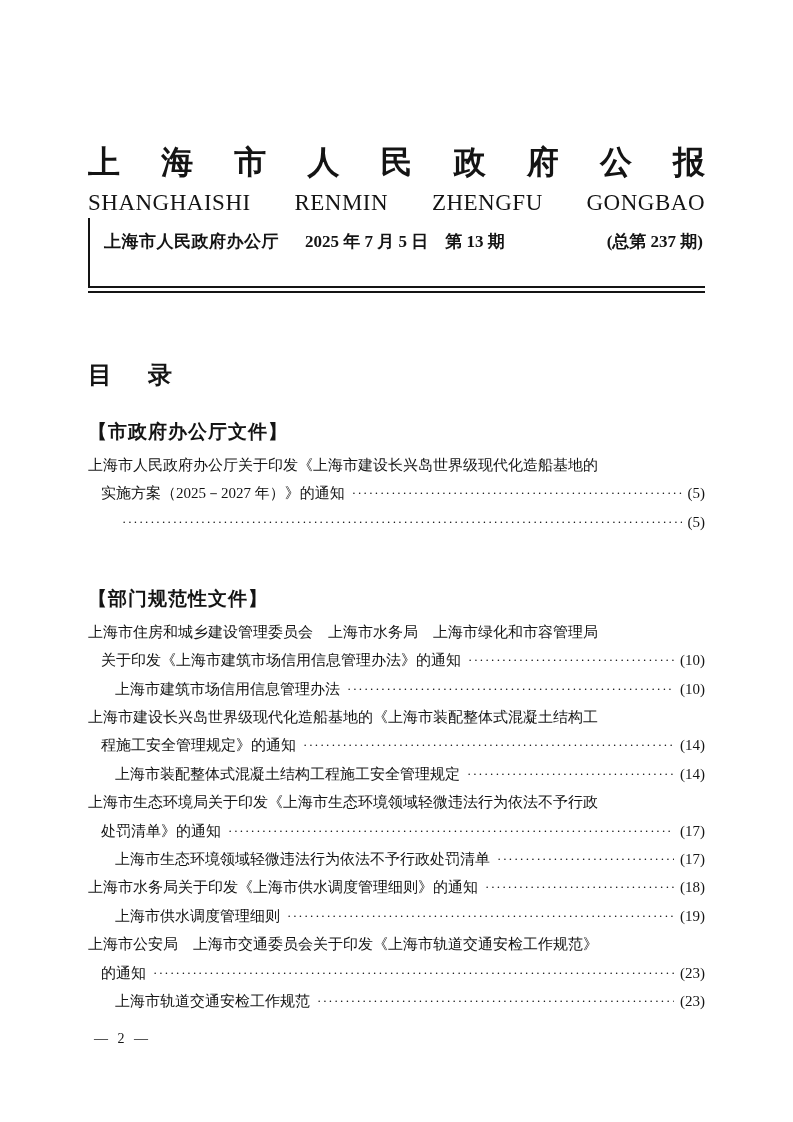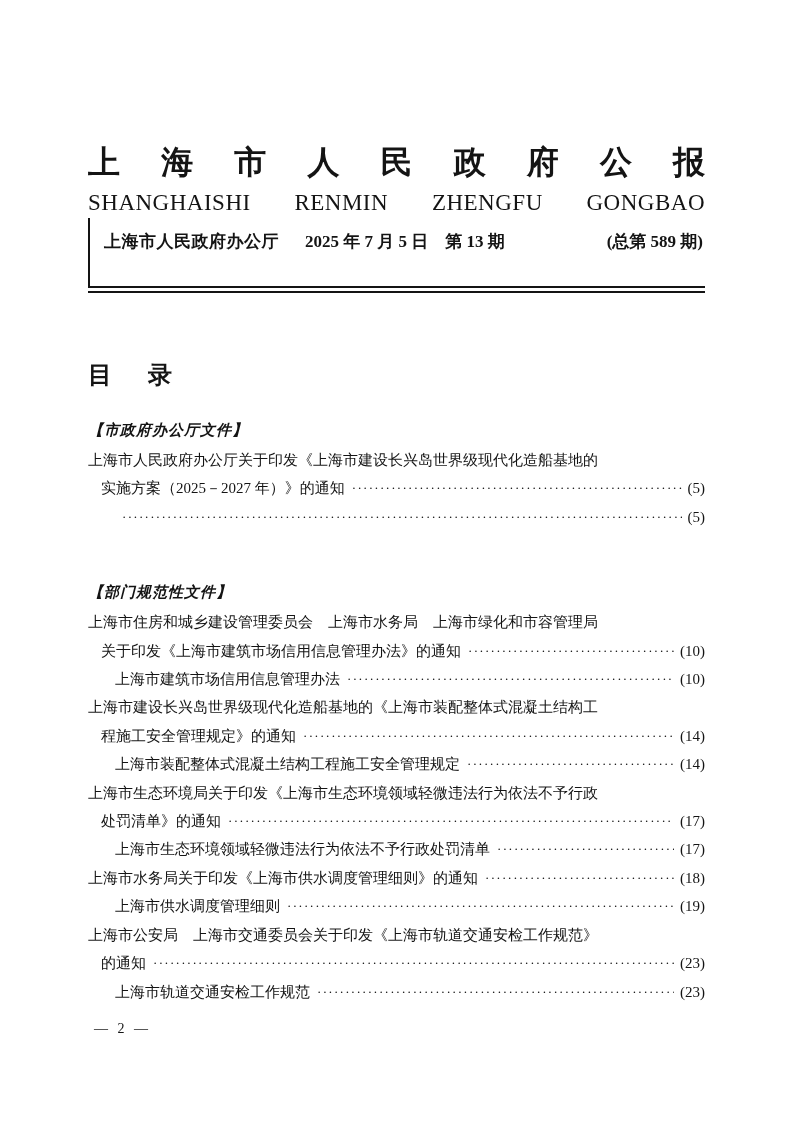--- a/index.html
+++ b/index.html
@@ -128,7 +128,7 @@
       <span class="vline"></span>
       <span class="publisher">上海市人民政府办公厅</span>
       <span class="date">2025 年 7 月 5 日　第 13 期</span>
-      <span class="cum">(总第 589 期)</span>
+      <span class="cum">(总第 237 期)</span>
     </div>
     <div class="double-rule"></div>
   </header>

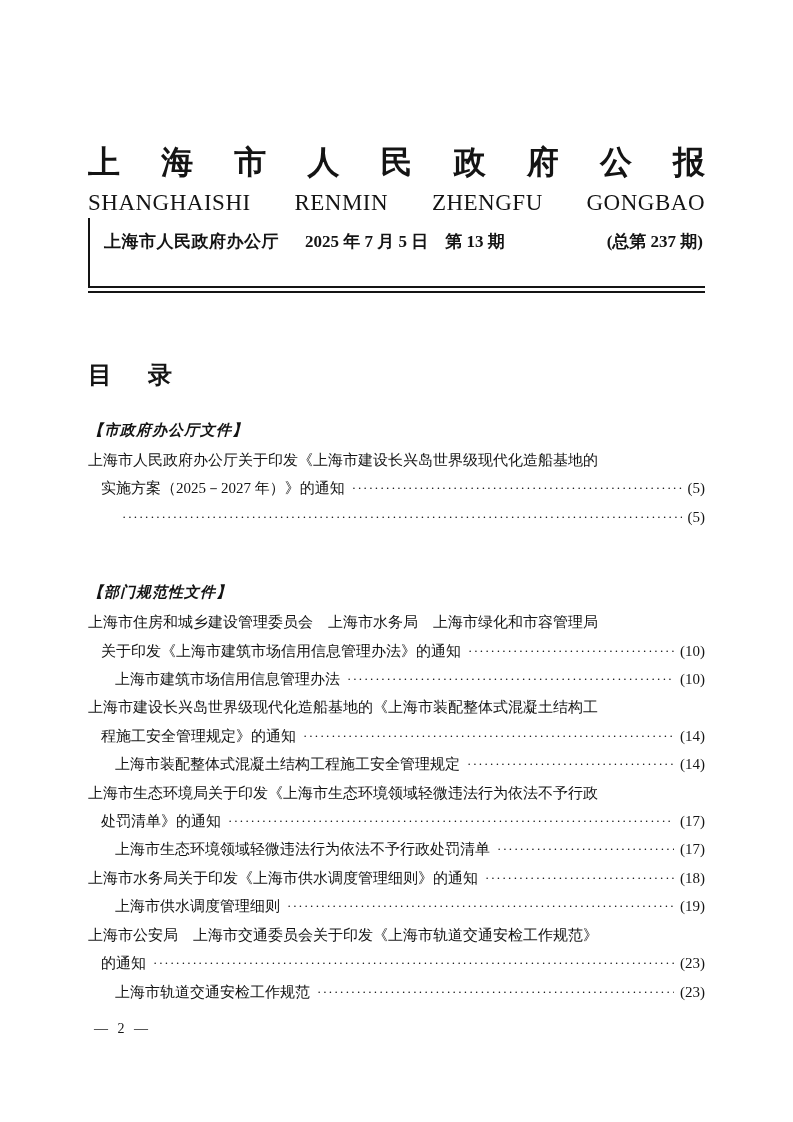--- a/index.html
+++ b/index.html
@@ -68,9 +68,8 @@
   .toc { margin-top: 34px; font-size: 15px; }
   .toc-section + .toc-section { margin-top: 52px; }
   .toc-section-title {
-    font-size: 15px;
-    font-weight: bold;
-    font-style: italic;
+    font-size: 19px;
+    font-weight: bold;
     letter-spacing: 1px;
     line-height: 1.2;
     margin-bottom: 7px;

